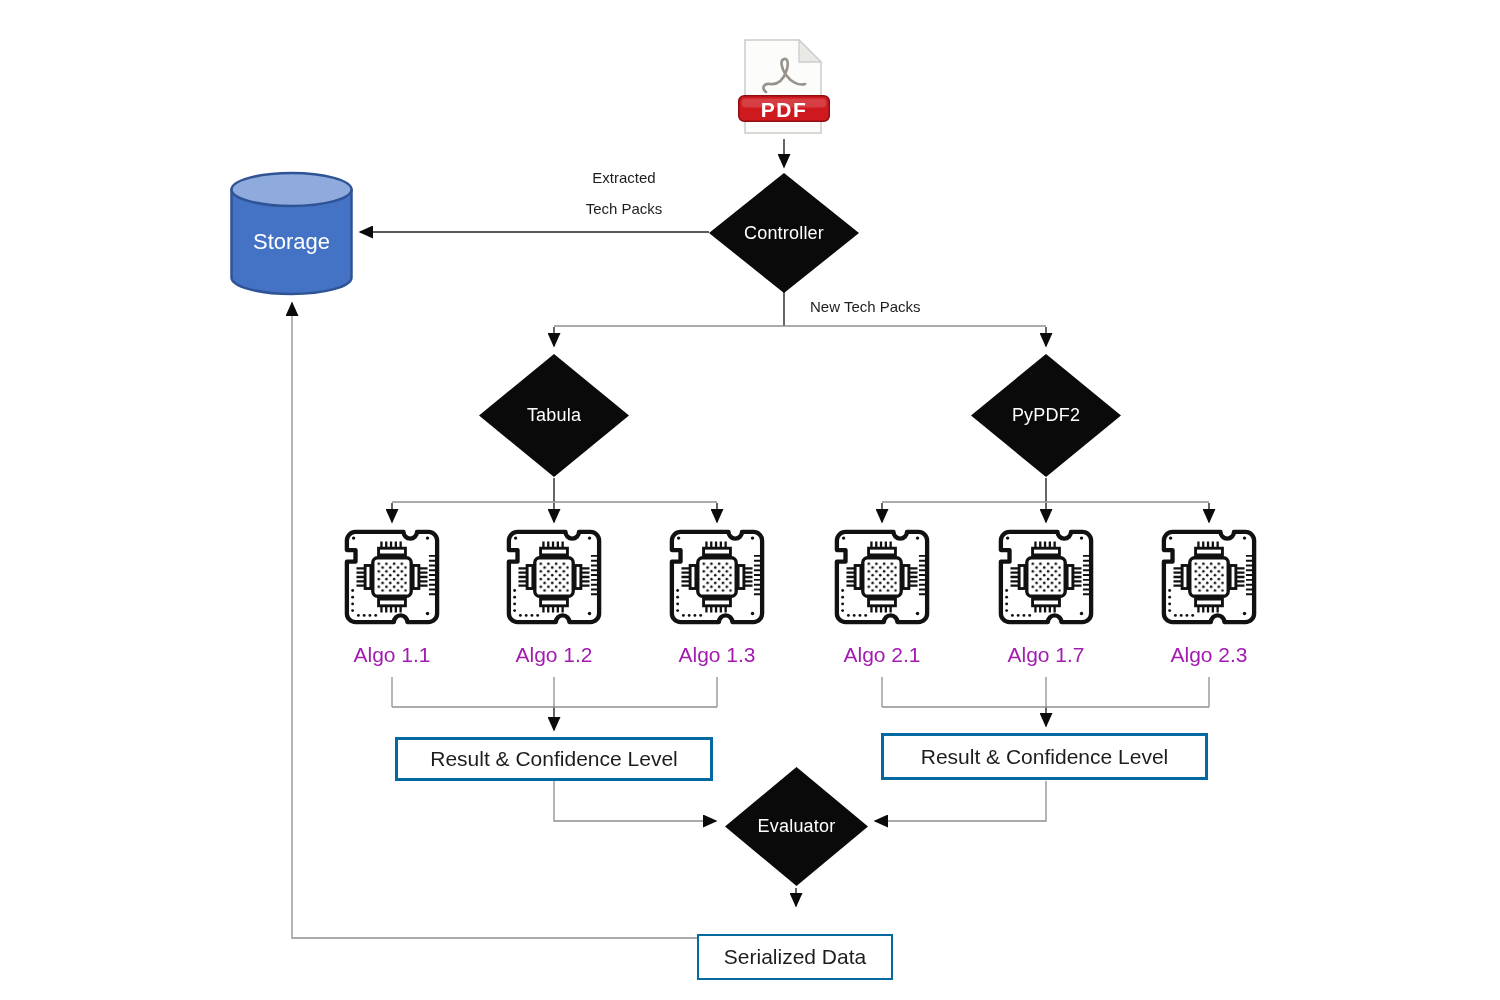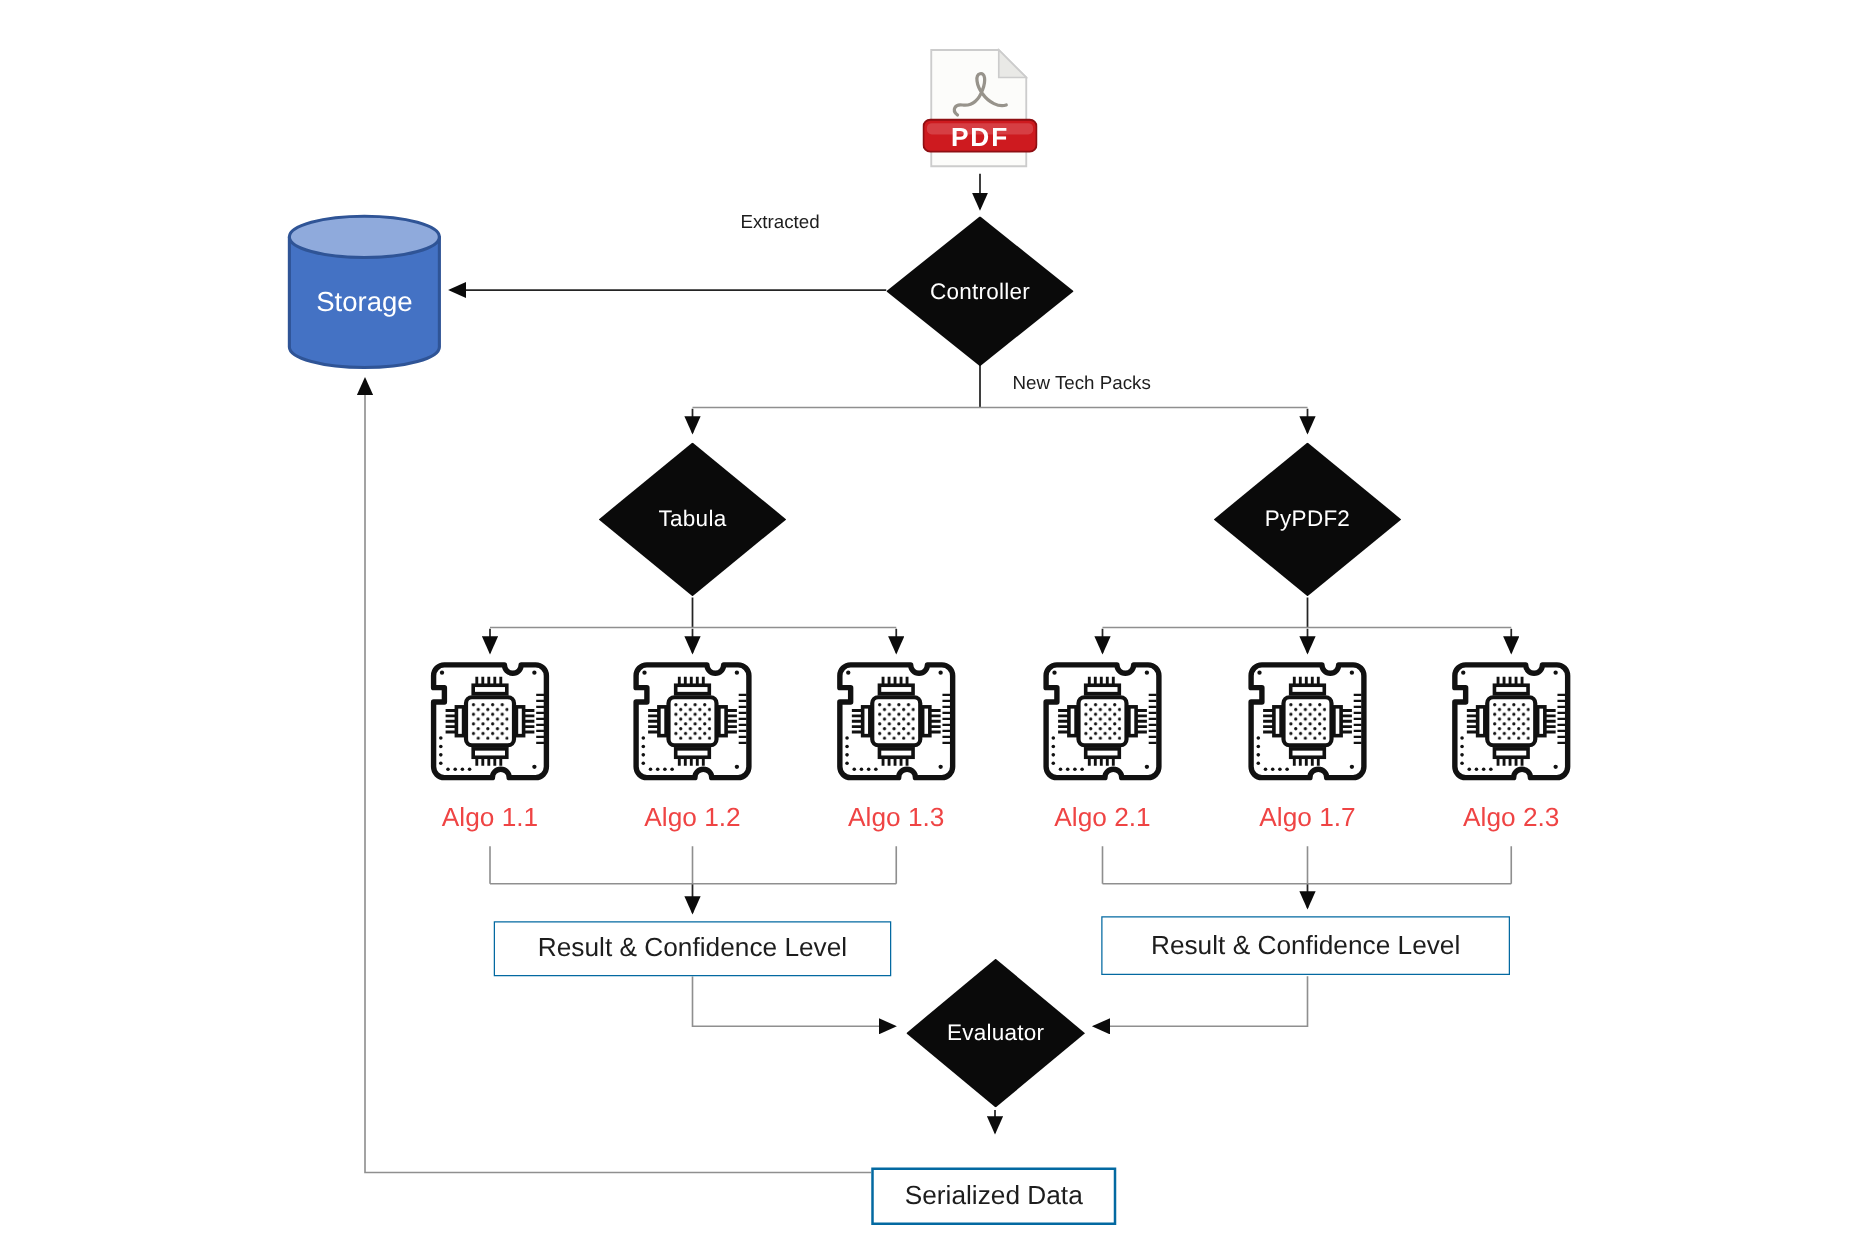--- a/index.html
+++ b/index.html
@@ -153,6 +153,7 @@
 
   <div class="node flowlabel centered" style="left:524px;top:162px;width:200px">
     <span style="display:block">Extracted</span>
+    <span style="display:block">Tech Packs</span>
   </div>
   <div class="node flowlabel" style="left:810px;top:291px">New Tech Packs</div>
 

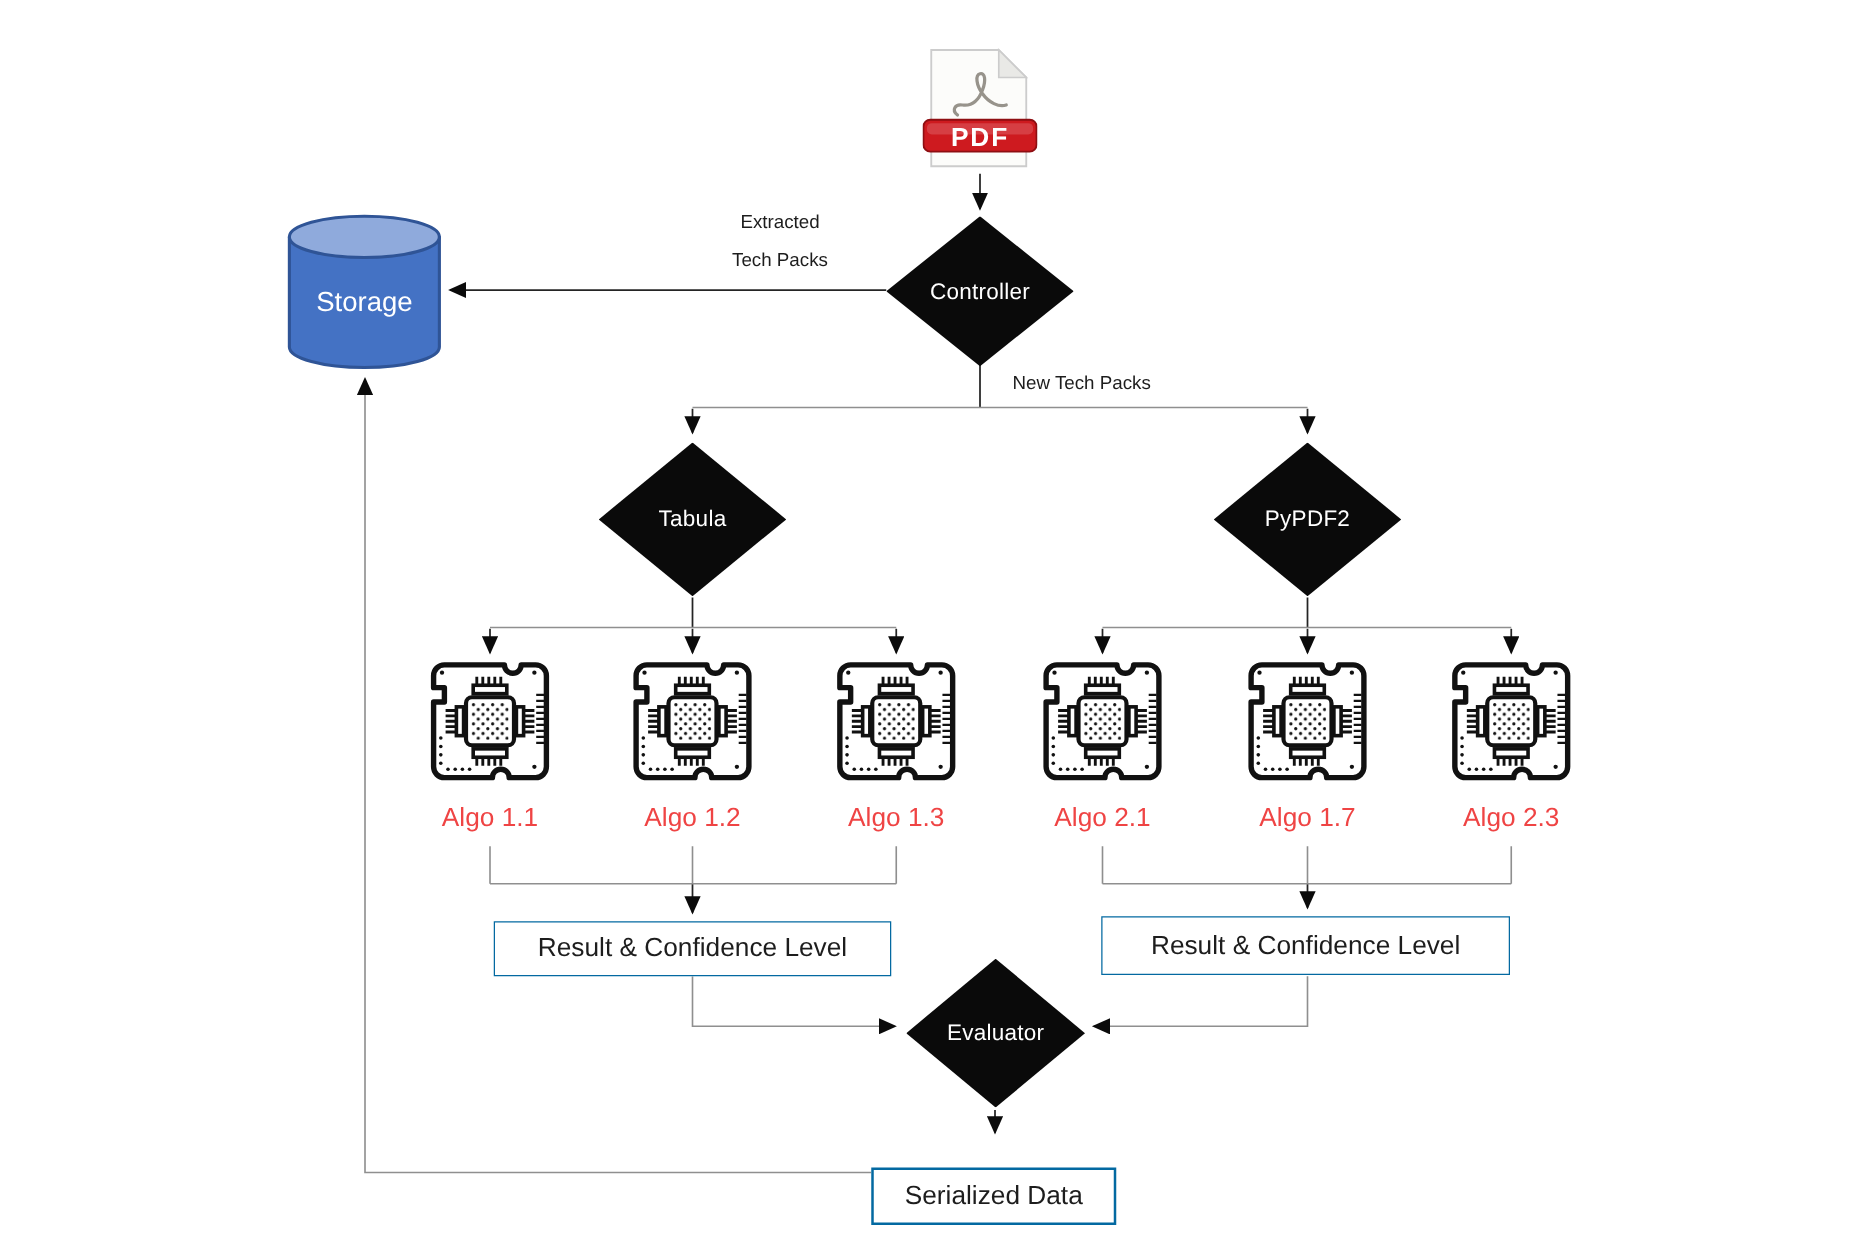--- a/index.html
+++ b/index.html
@@ -25,7 +25,7 @@
   .flowlabel.centered{text-align:center;white-space:normal;}
   .algo-label{
     position:absolute;z-index:2;width:140px;text-align:center;
-    font-size:21px;color:#ef4444;
+    font-size:21px;color:#a21caf;
   }
   .chip{position:absolute;z-index:2;width:96px;height:96px;}
   svg text{font-family:"Liberation Sans","DejaVu Sans",sans-serif;}

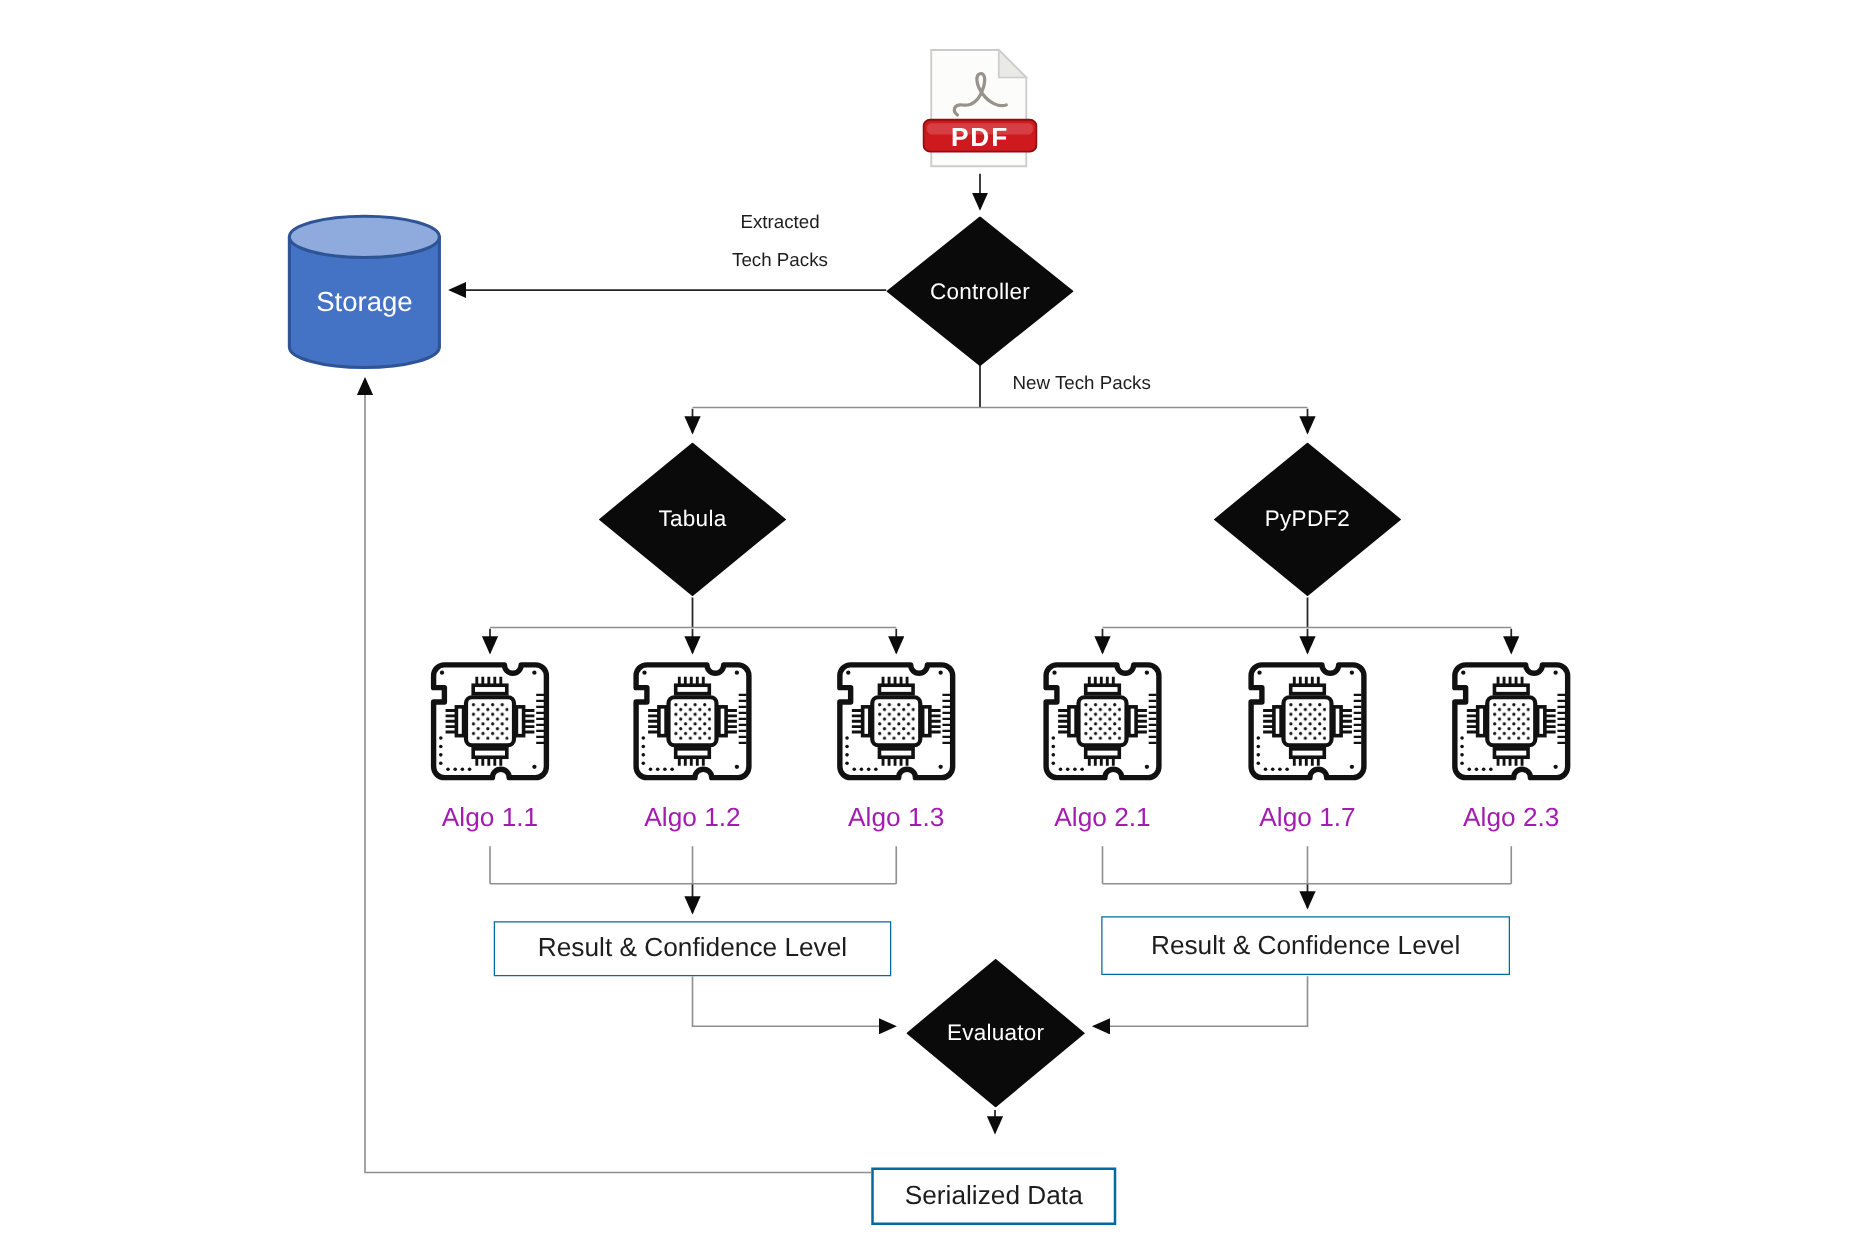--- a/index.html
+++ b/index.html
@@ -17,7 +17,7 @@
   }
   .rectbox{
     display:flex;align-items:center;justify-content:center;
-    background:#ffffff;border:1px solid #0369a1;
+    background:#ffffff;border:3px solid #0369a1;
     font-size:21px;box-sizing:border-box;
   }
   .rectbox.thin{border-width:2.5px;margin-top:20px;}

